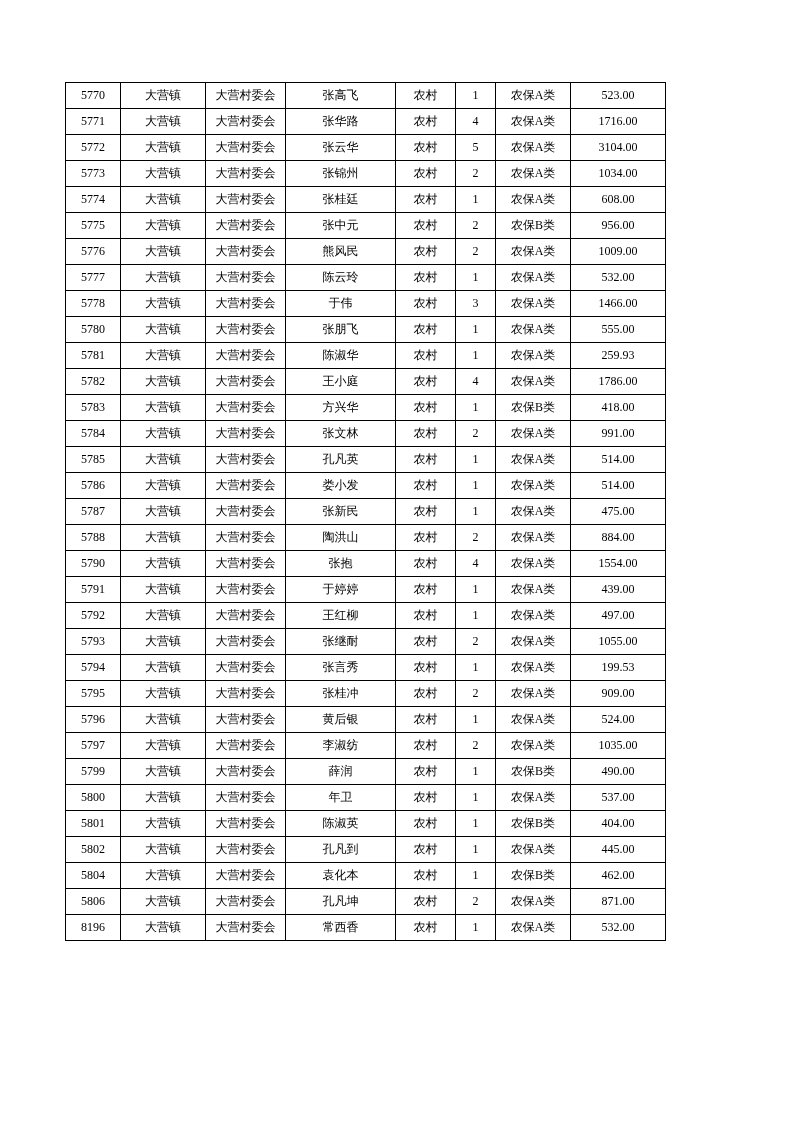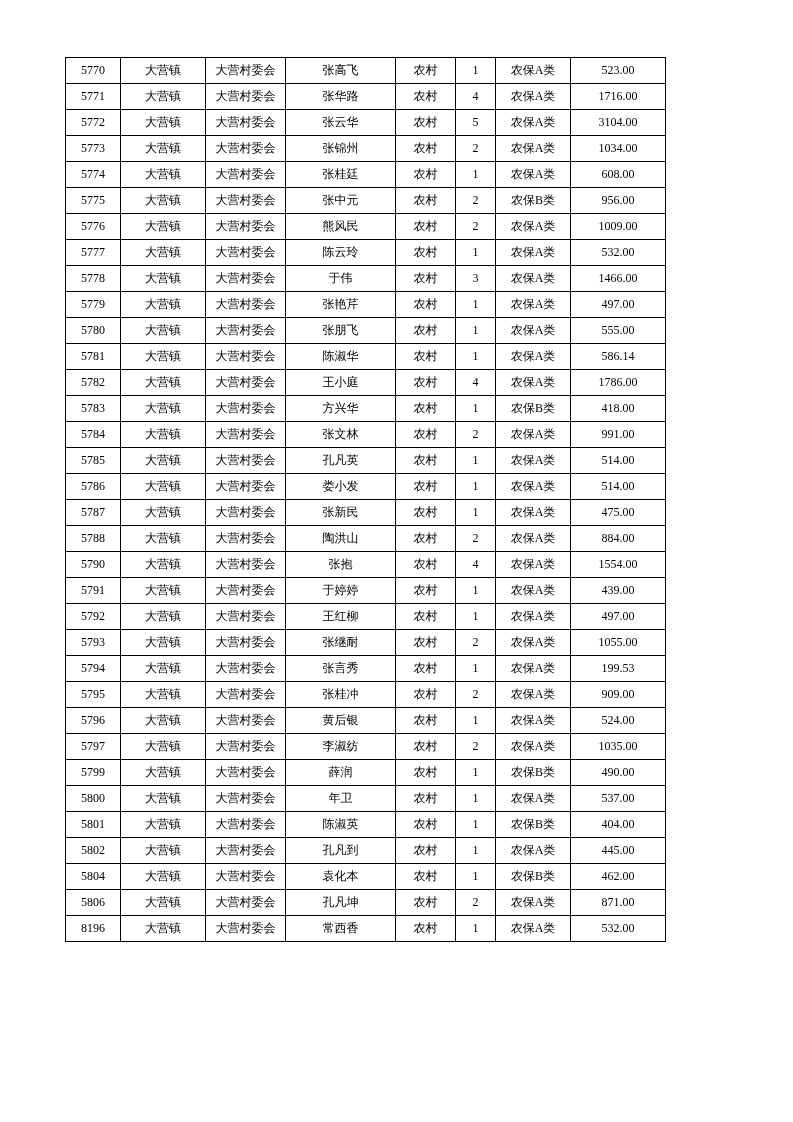--- a/index.html
+++ b/index.html
@@ -24,7 +24,7 @@
   table.records {
     position: absolute;
     left: 65px;
-    top: 57px;
+    top: 82px;
     border-collapse: collapse;
     table-layout: fixed;
   }

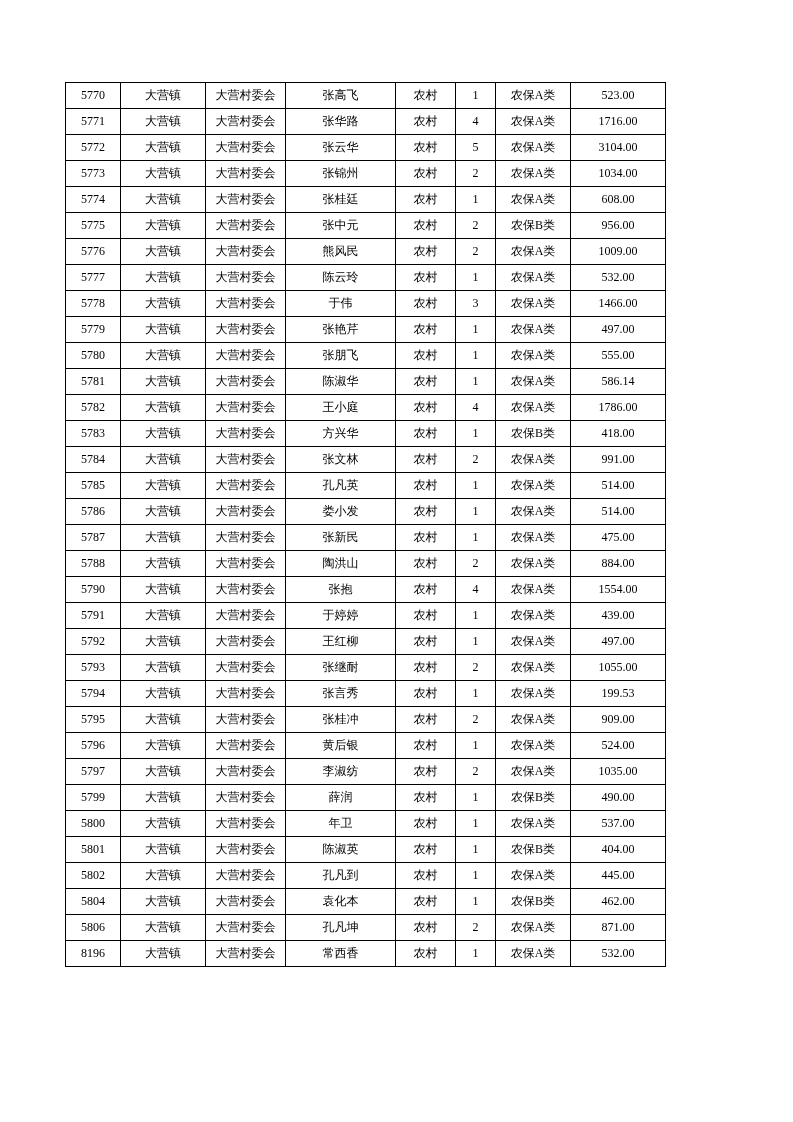--- a/index.html
+++ b/index.html
@@ -157,16 +157,6 @@
           <td>1466.00</td>
         </tr>
         <tr>
-          <td>5779</td>
-          <td>大营镇</td>
-          <td>大营村委会</td>
-          <td>张艳芹</td>
-          <td>农村</td>
-          <td>1</td>
-          <td>农保A类</td>
-          <td>497.00</td>
-        </tr>
-        <tr>
           <td>5780</td>
           <td>大营镇</td>
           <td>大营村委会</td>

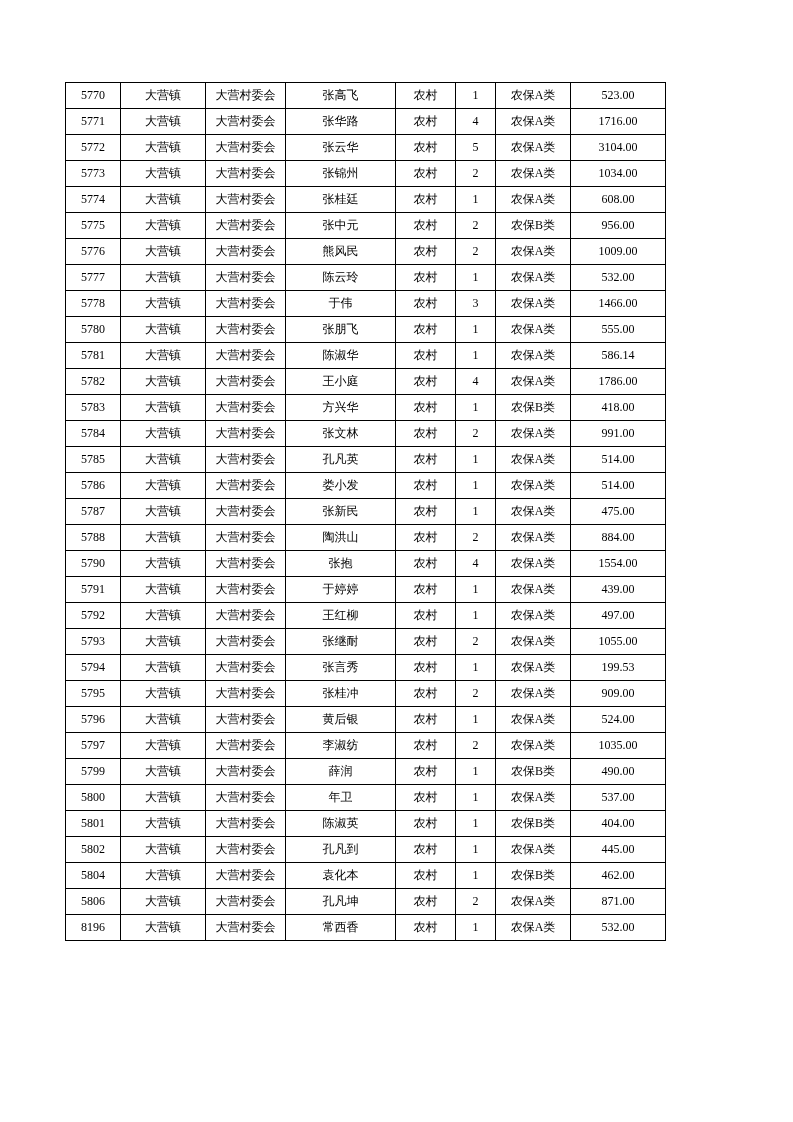--- a/index.html
+++ b/index.html
@@ -174,7 +174,7 @@
           <td>农村</td>
           <td>1</td>
           <td>农保A类</td>
-          <td>586.14</td>
+          <td>259.93</td>
         </tr>
         <tr>
           <td>5782</td>

